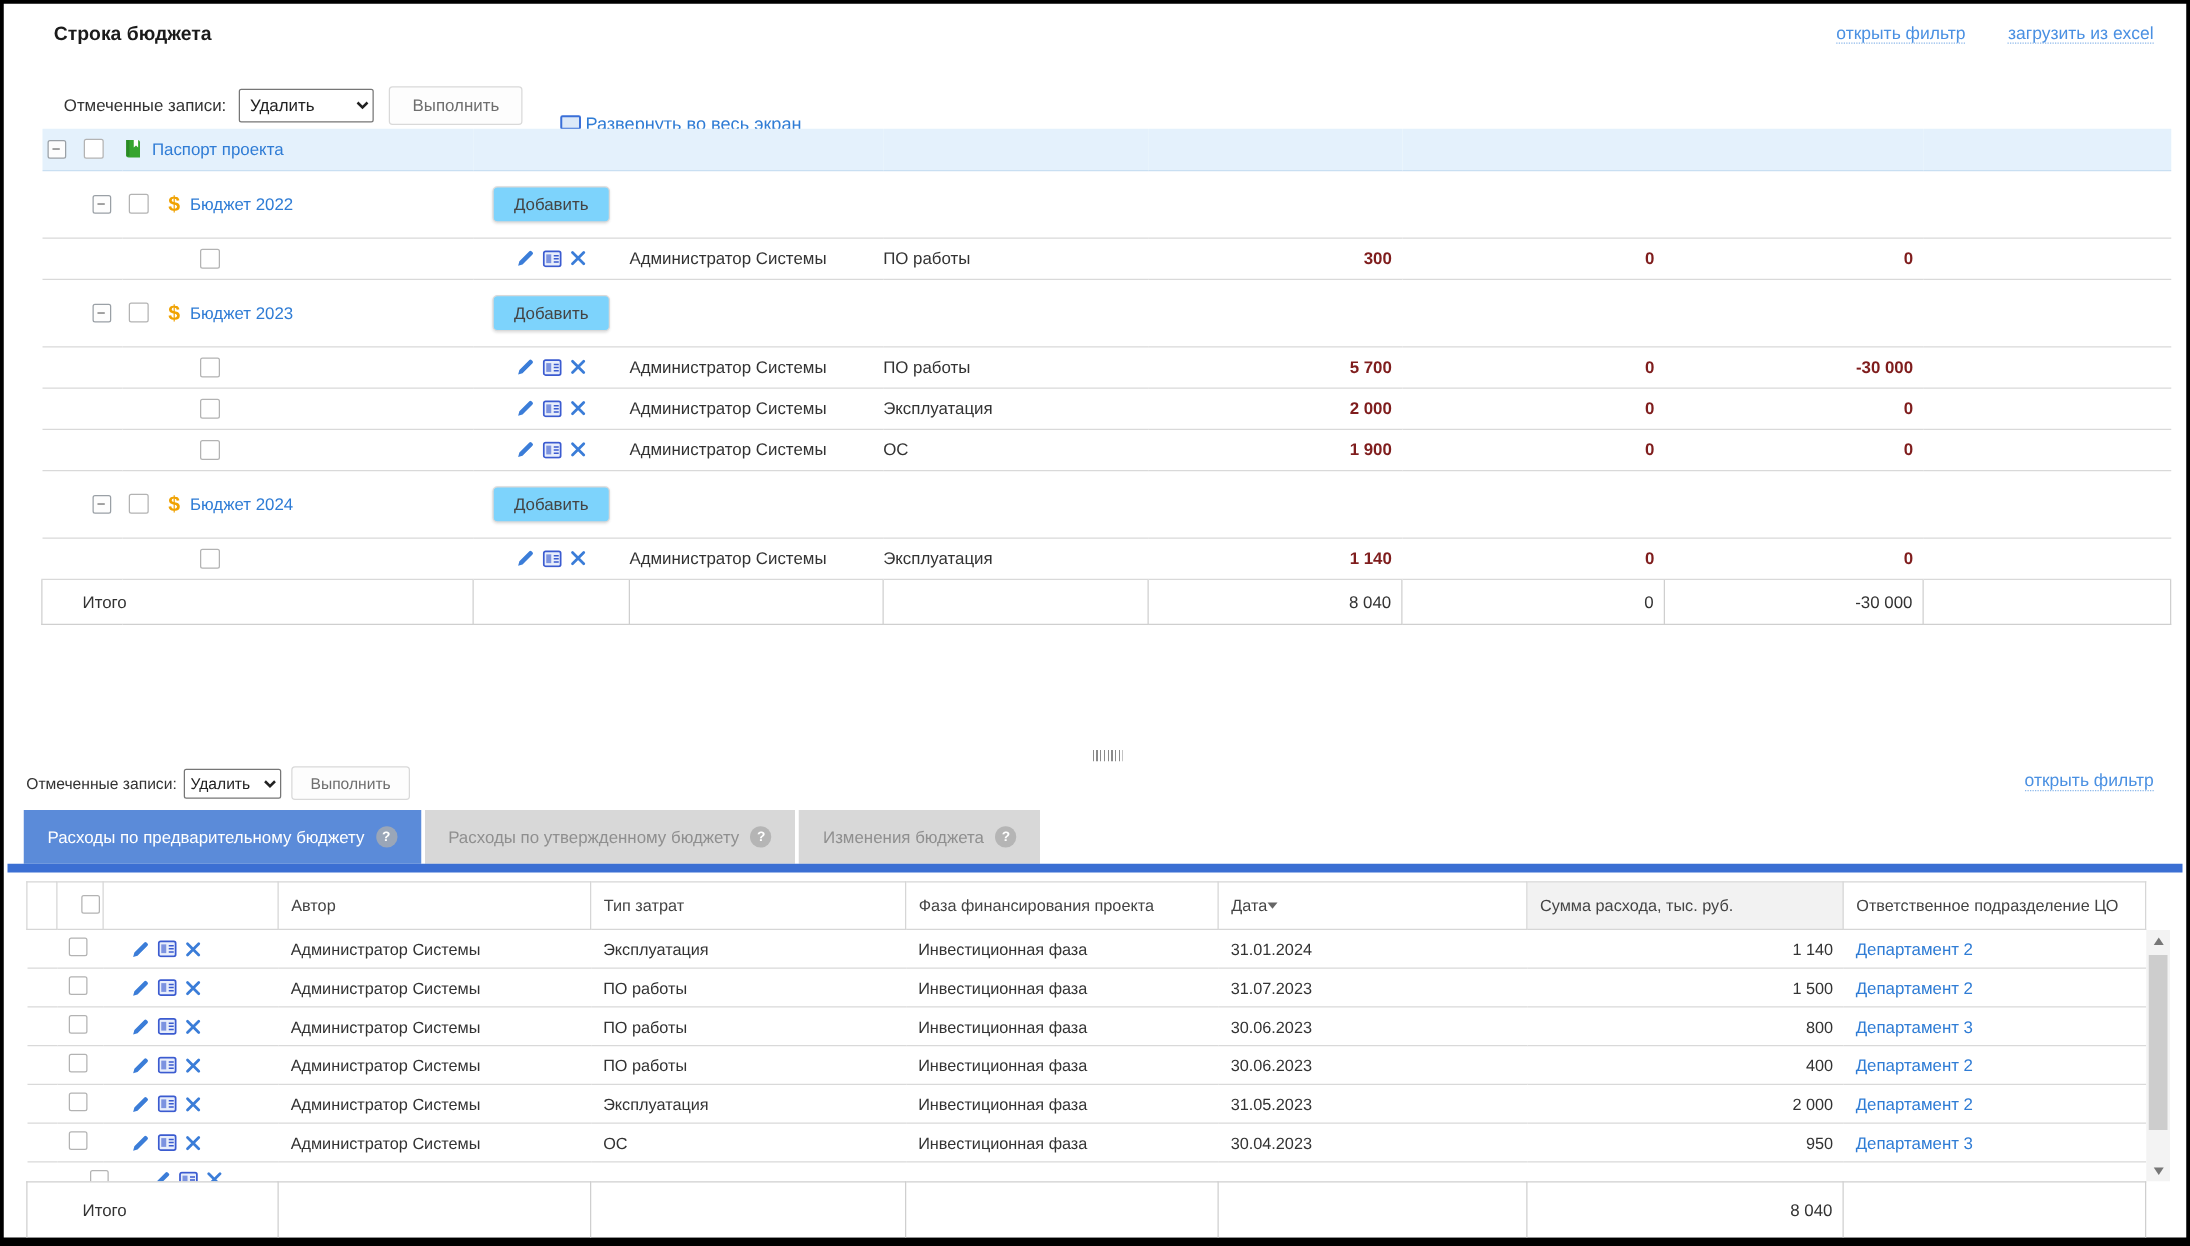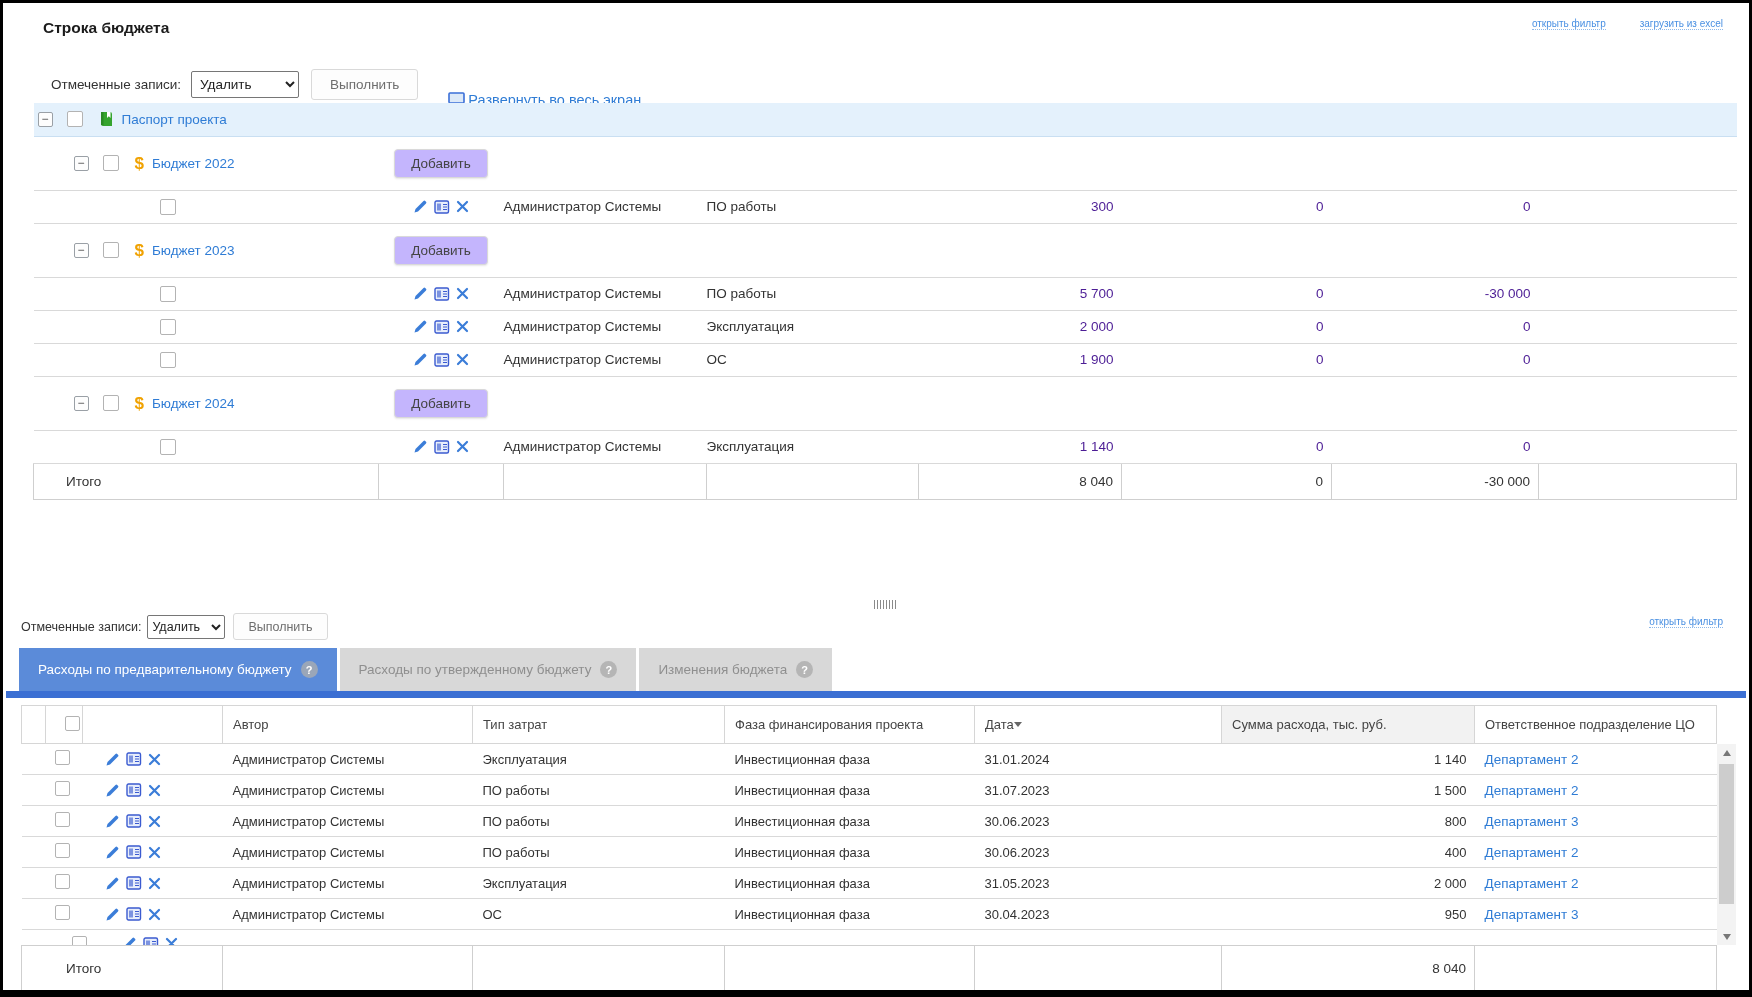--- a/index.html
+++ b/index.html
@@ -11,7 +11,7 @@
   
   .page-title { position:absolute; left:40px; top:16px; font-size:15.5px; font-weight:700; color:#1b1b1b; }
   .top-links { position:absolute; right:26px; top:15px; display:flex; gap:34px; }
-  .dlink { color:#4a90e2; font-size:10px; text-decoration:none; border-bottom:1px dotted #8db8ea; cursor:pointer; }
+  .dlink { color:#4a90e2; font-size:14px; text-decoration:none; border-bottom:1px dotted #8db8ea; cursor:pointer; }
 
   
   .toolbar-top { position:absolute; left:48px; top:57px; display:flex; align-items:center; font-size:13.5px; color:#333; }

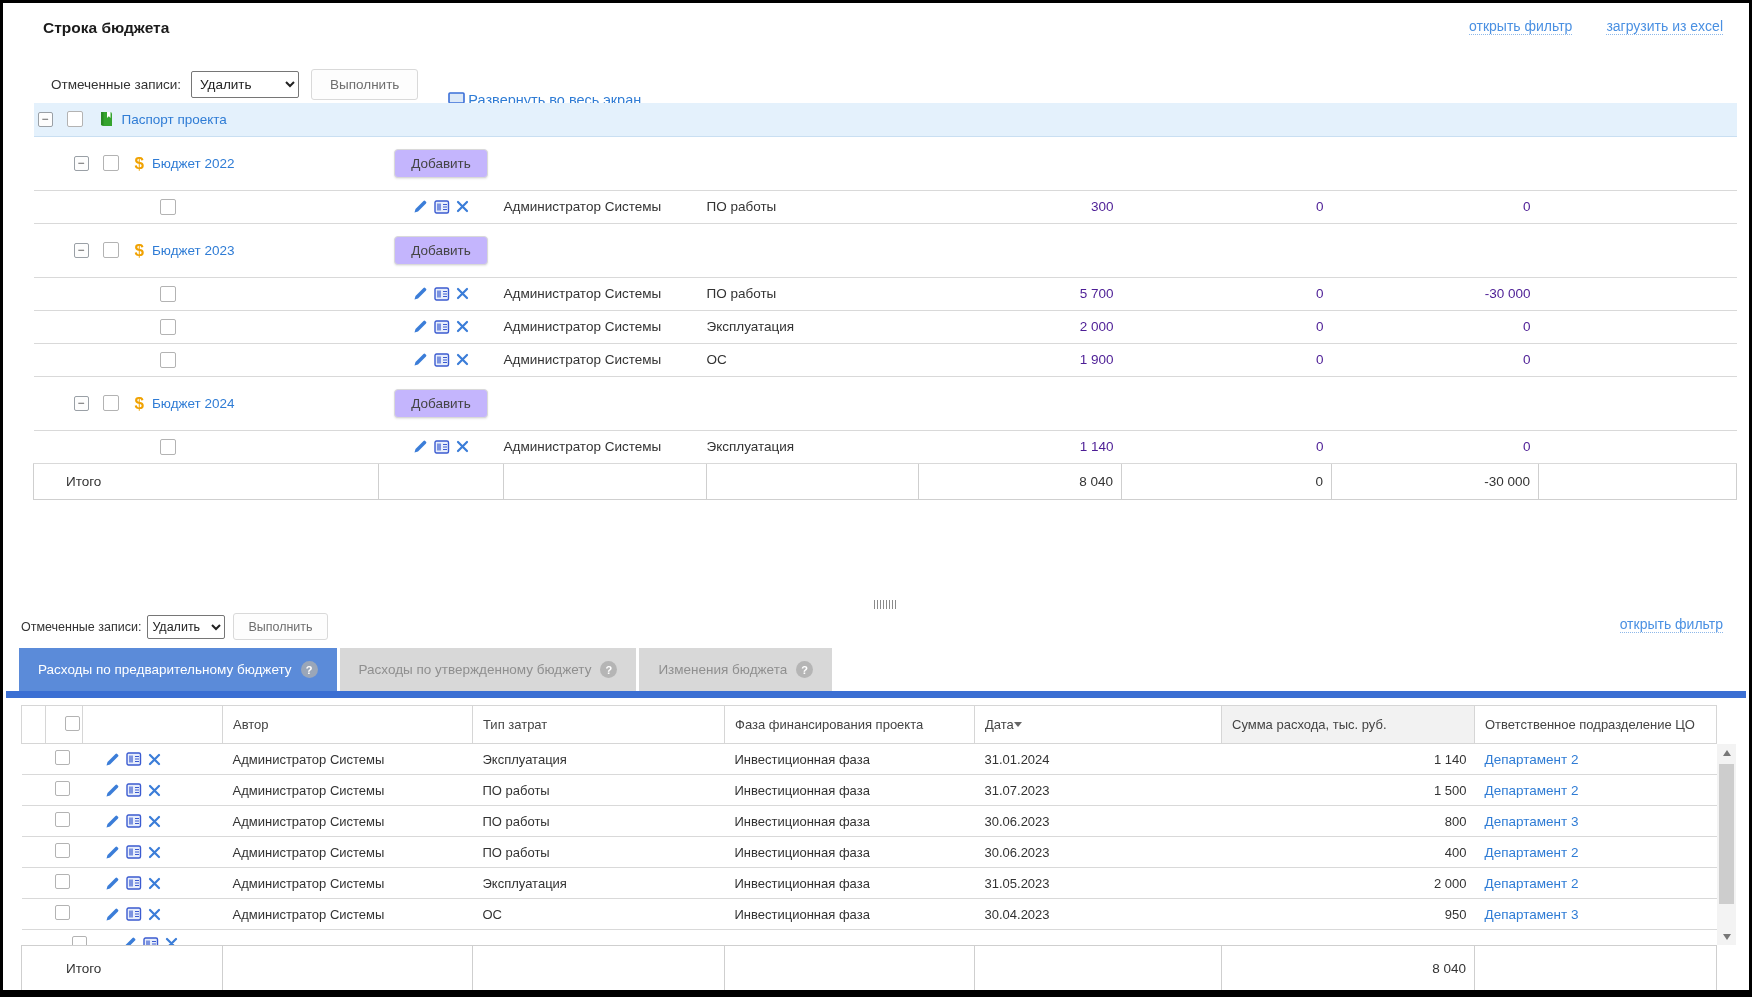--- a/index.html
+++ b/index.html
@@ -31,7 +31,7 @@
   .dollar { color:#f0a202; font-weight:700; font-size:17px; line-height:17px; }
   .act-icons { display:flex; justify-content:center; align-items:center; gap:6px; }
   .act-icons svg { cursor:pointer; }
-  .add-btn { display:block; margin:12px auto; height:29px; padding:0 16px; background:#c4b5fd; border:1px solid #d9d9d9; border-radius:4px; box-shadow:0 1px 2px rgba(0,0,0,.10); color:#444; font-size:13.5px; font-family:inherit; cursor:pointer; }
+  .add-btn { display:block; margin:12px auto; height:29px; padding:0 16px; background:#7dd3fc; border:1px solid #d9d9d9; border-radius:4px; box-shadow:0 1px 2px rgba(0,0,0,.10); color:#444; font-size:13.5px; font-family:inherit; cursor:pointer; }
 
   
   table { border-collapse:collapse; table-layout:fixed; }

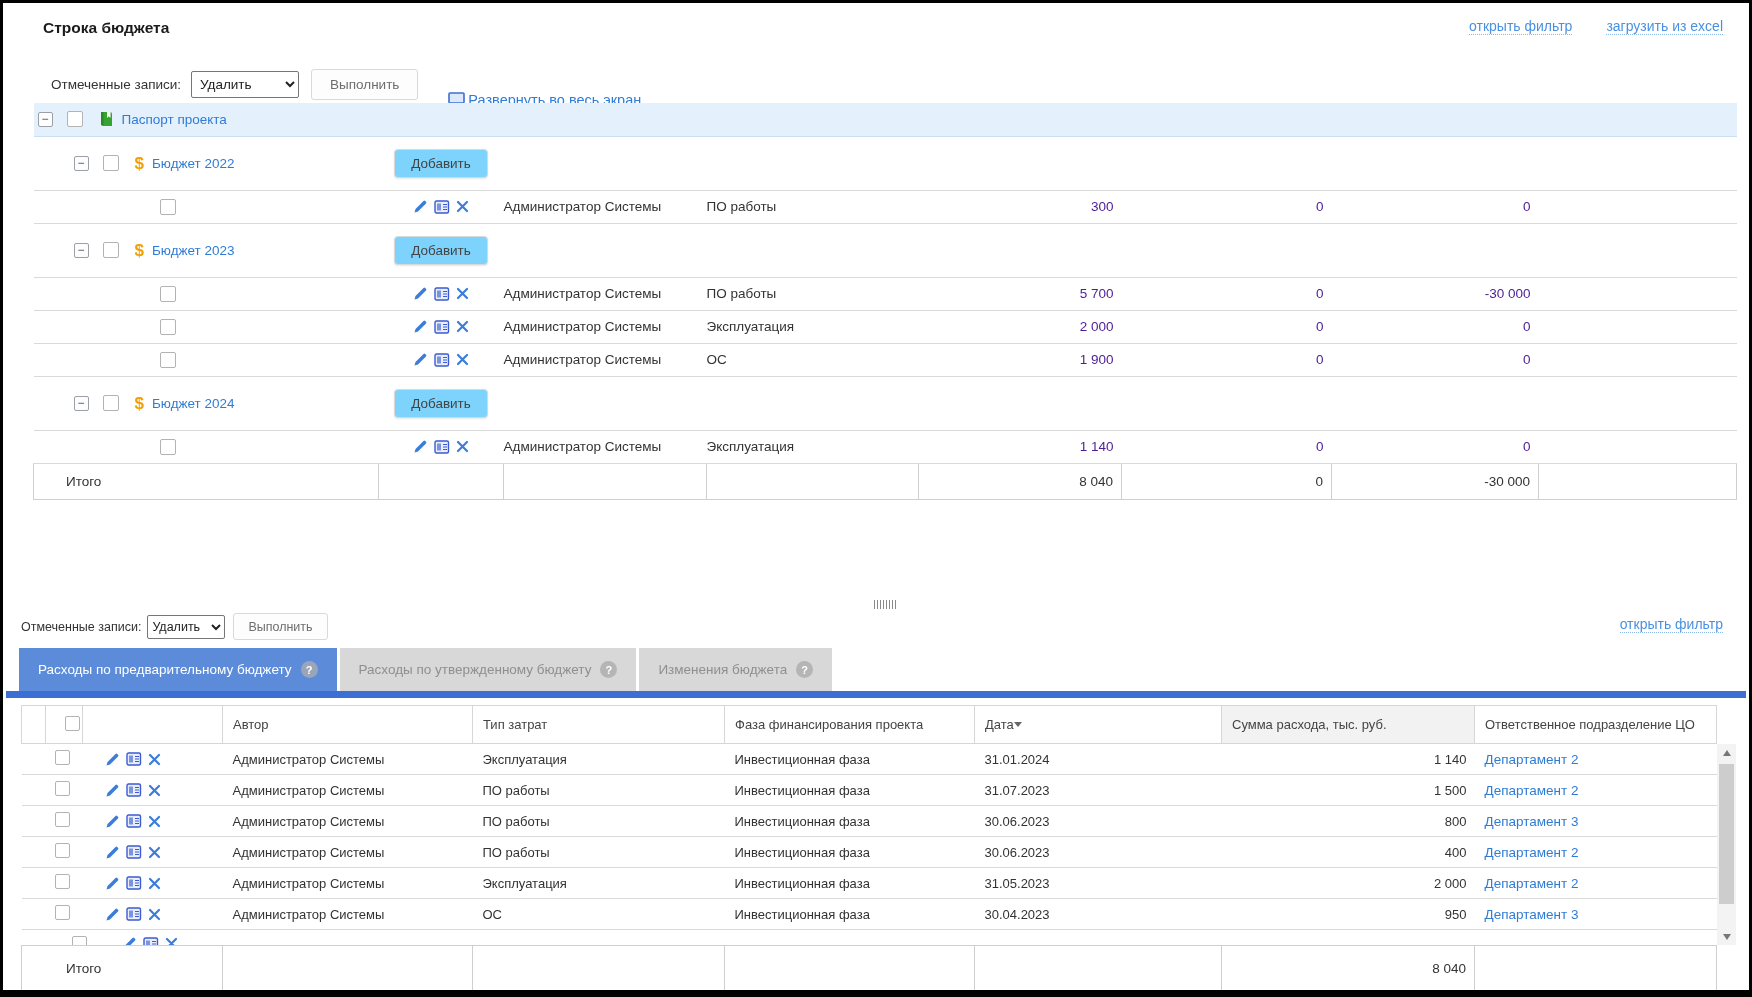--- a/index.html
+++ b/index.html
@@ -48,7 +48,7 @@
   .tree-cell .cb { margin-left:14px; }
   .tree-cell .obj-icon { margin-left:16px; }
   .tree-cell .lnk { margin-left:8px; }
-  .num { text-align:right; padding-right:8px; font-weight:400; color:#4c1d95; }
+  .num { text-align:right; padding-right:8px; font-weight:700; color:#7f1d1d; }
   .row-total .num { font-weight:400; color:#333; }
   .total-label { padding-left:32px; }
 

